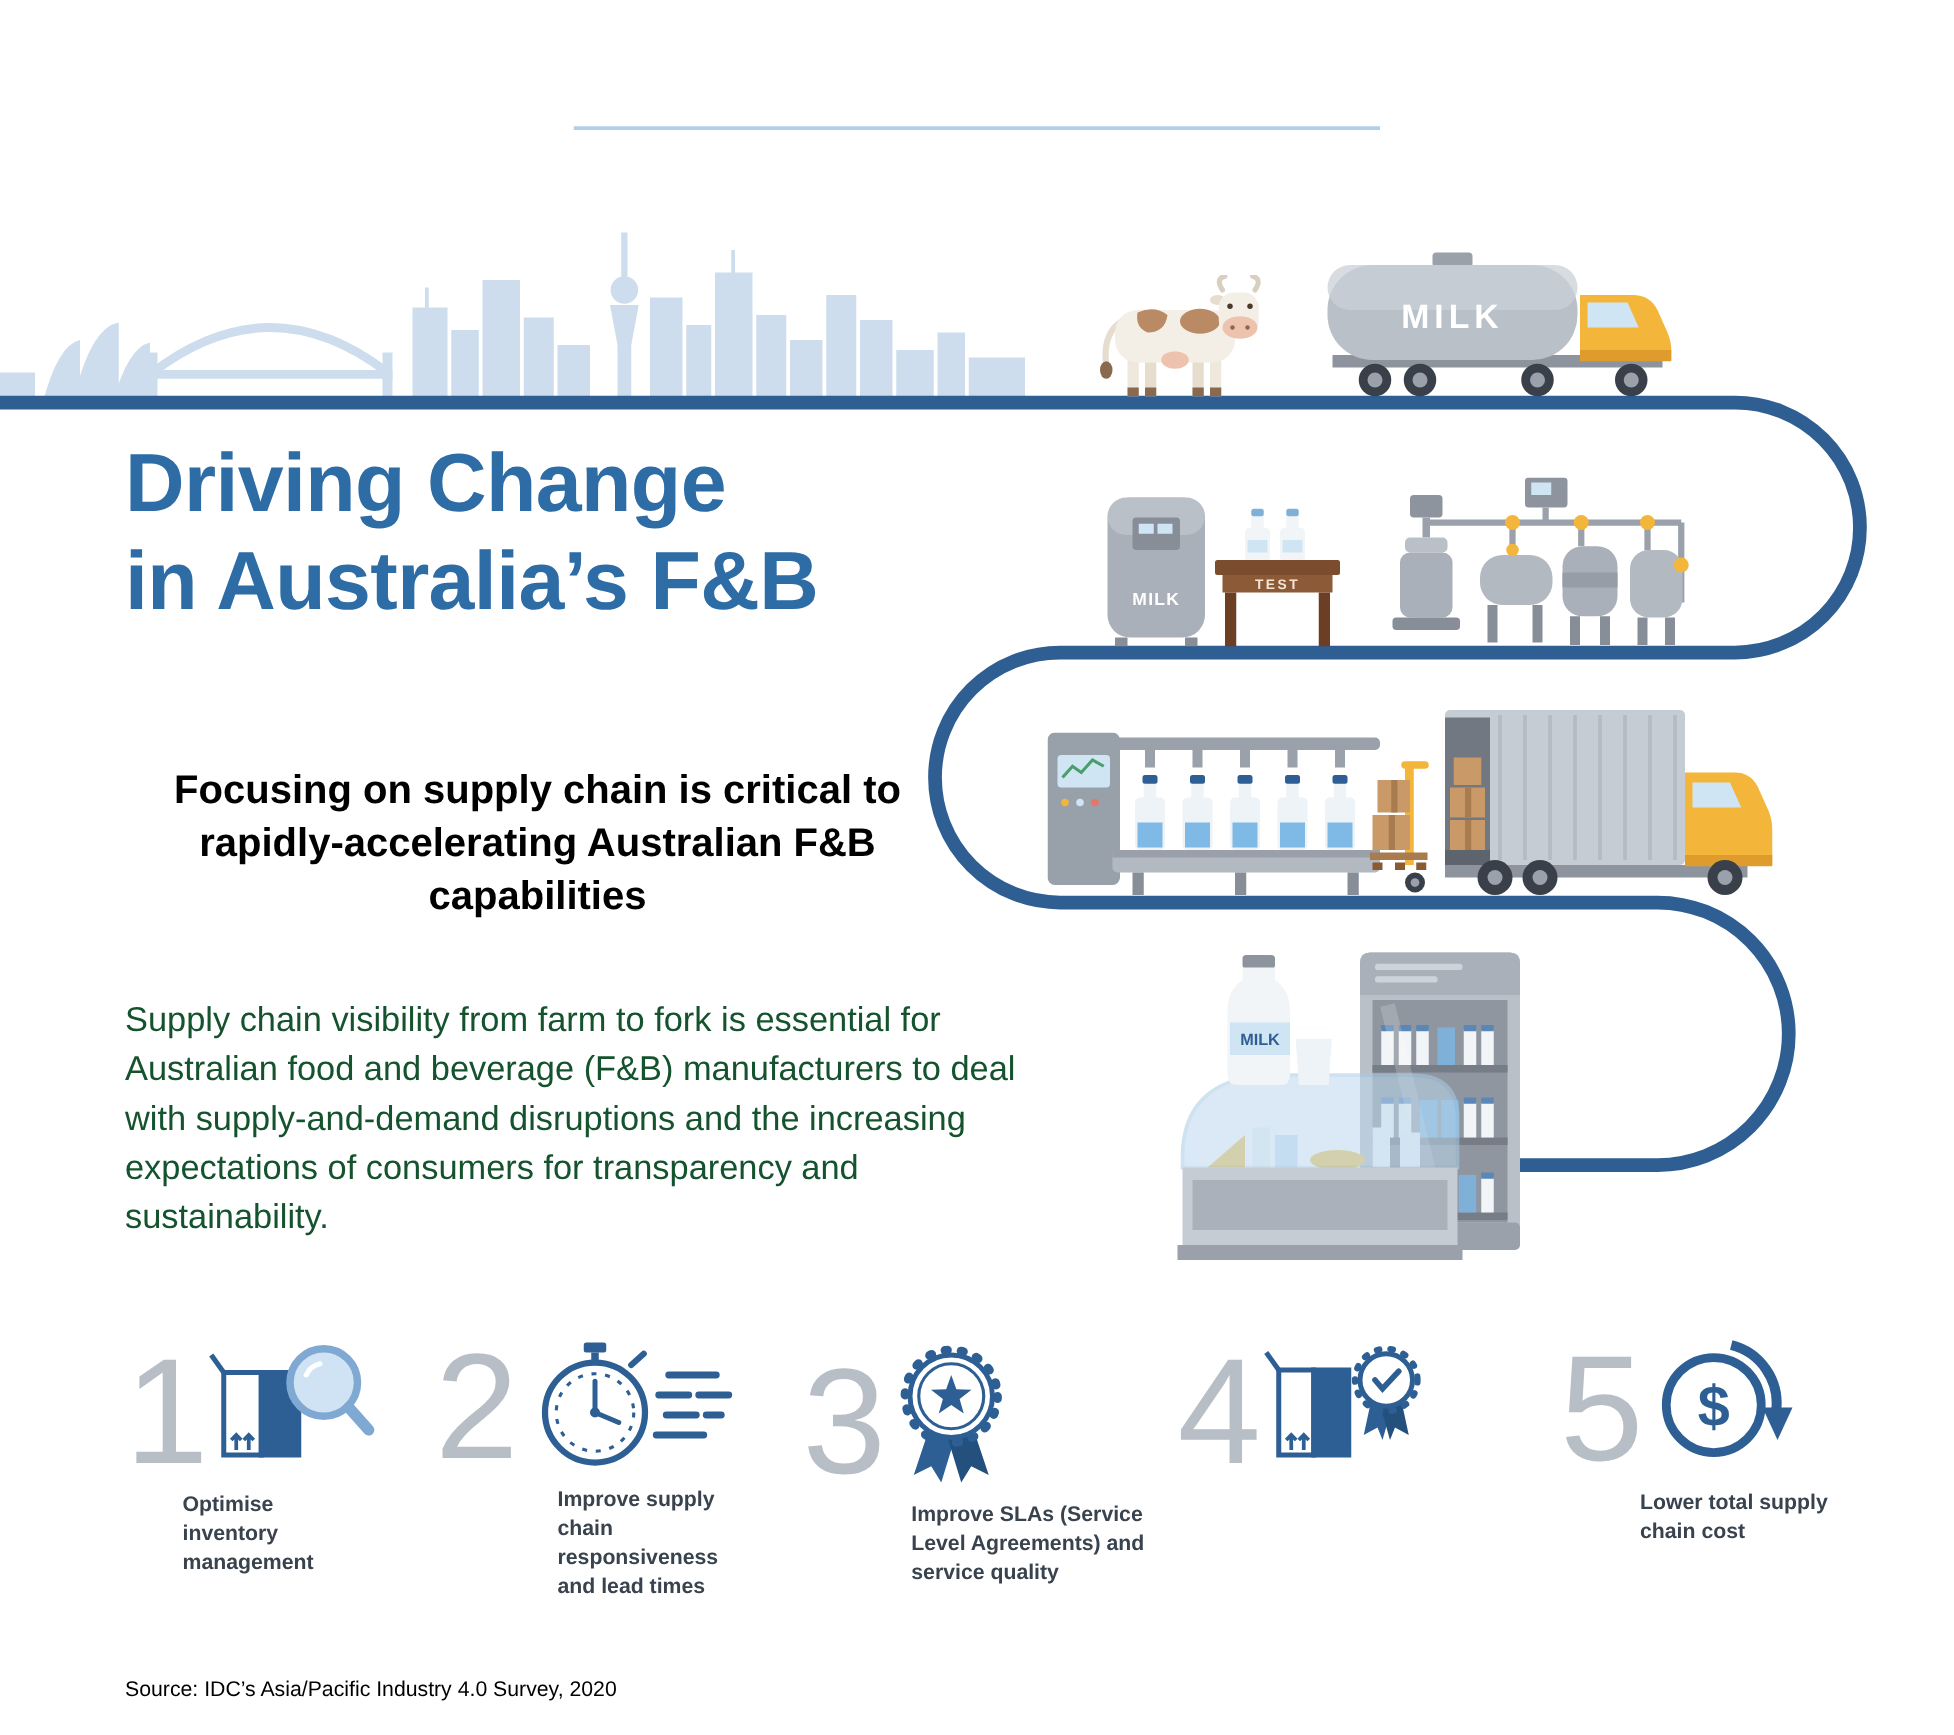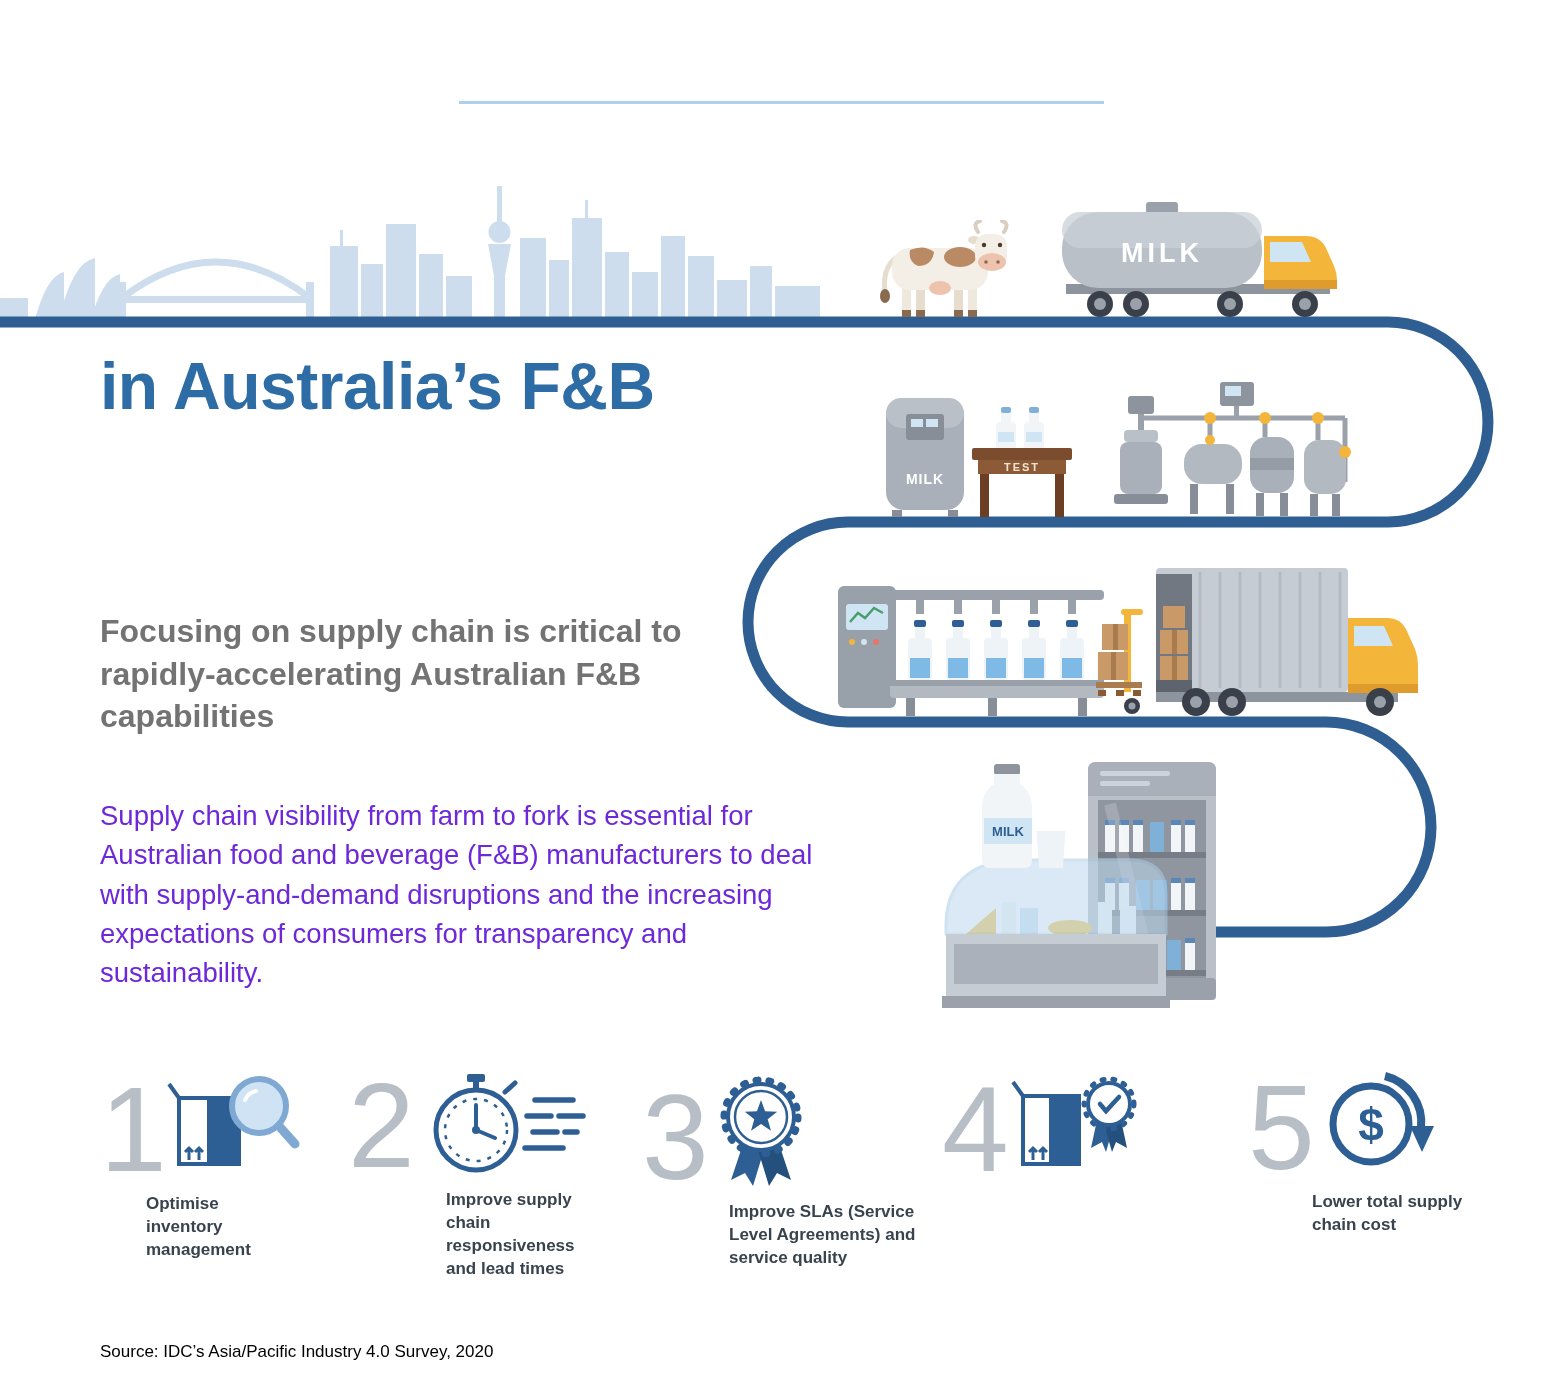--- a/index.html
+++ b/index.html
@@ -340,6 +340,7 @@
   </svg>
 
   <div class="title">
+    <div>Driving Change</div>
     <div>in Australia’s F&amp;B</div>
   </div>
   <div class="subtitle">Focusing on supply chain is critical to rapidly-accelerating Australian F&amp;B capabilities</div>

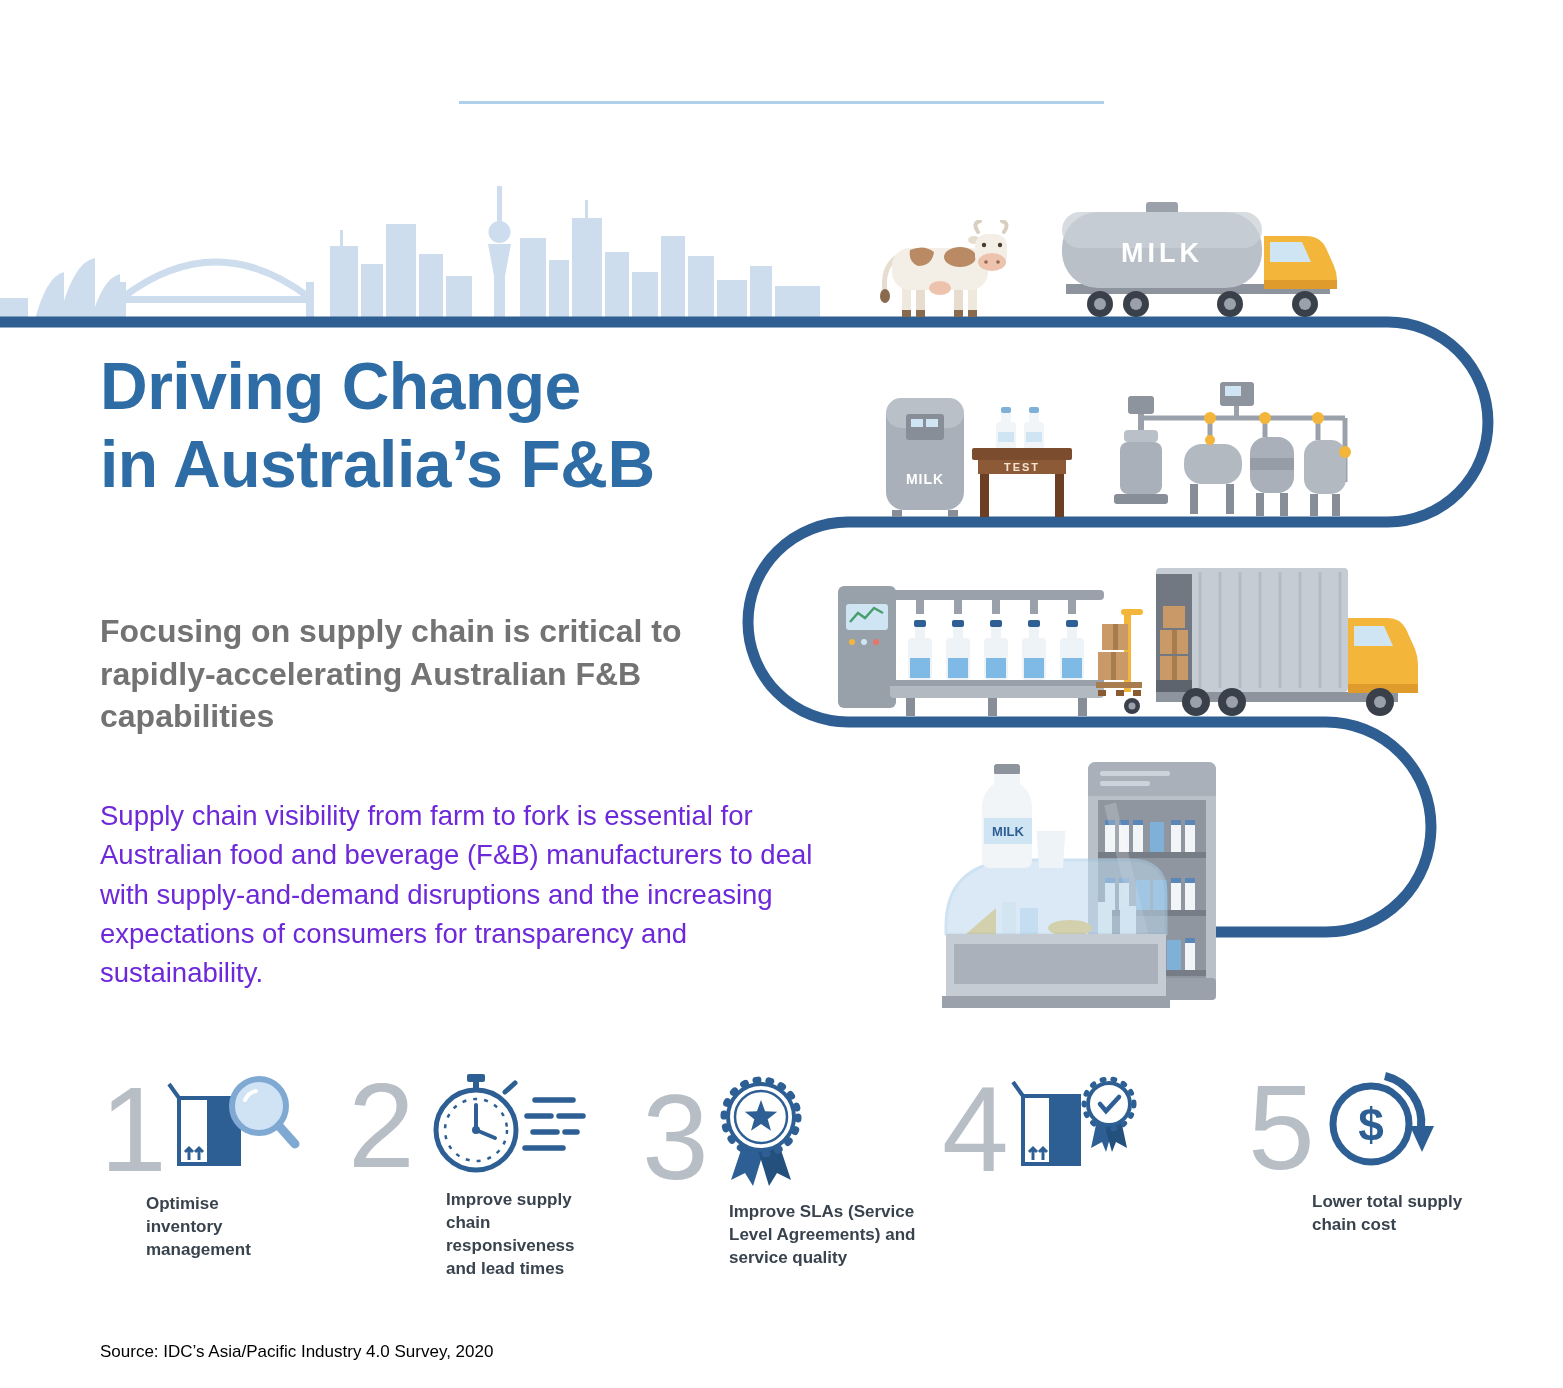--- a/index.html
+++ b/index.html
@@ -14,8 +14,8 @@
 
   .title{position:absolute;left:100px;top:348px;color:#2e6ca6;font-size:66px;
     font-weight:bold;line-height:1.18;letter-spacing:-0.5px;}
-  .subtitle{position:absolute;left:100px;top:610px;width:660px;color:#737373;
-    font-size:32px;font-weight:bold;line-height:1.33;}
+  .subtitle{position:absolute;left:100px;top:610px;width:660px;color:#000000;
+    font-size:32px;font-weight:bold;line-height:1.33;text-align:center;}
   .body-text{position:absolute;left:100px;top:796px;width:748px;color:#6d28d9;
     font-size:27.5px;line-height:1.43;}
 

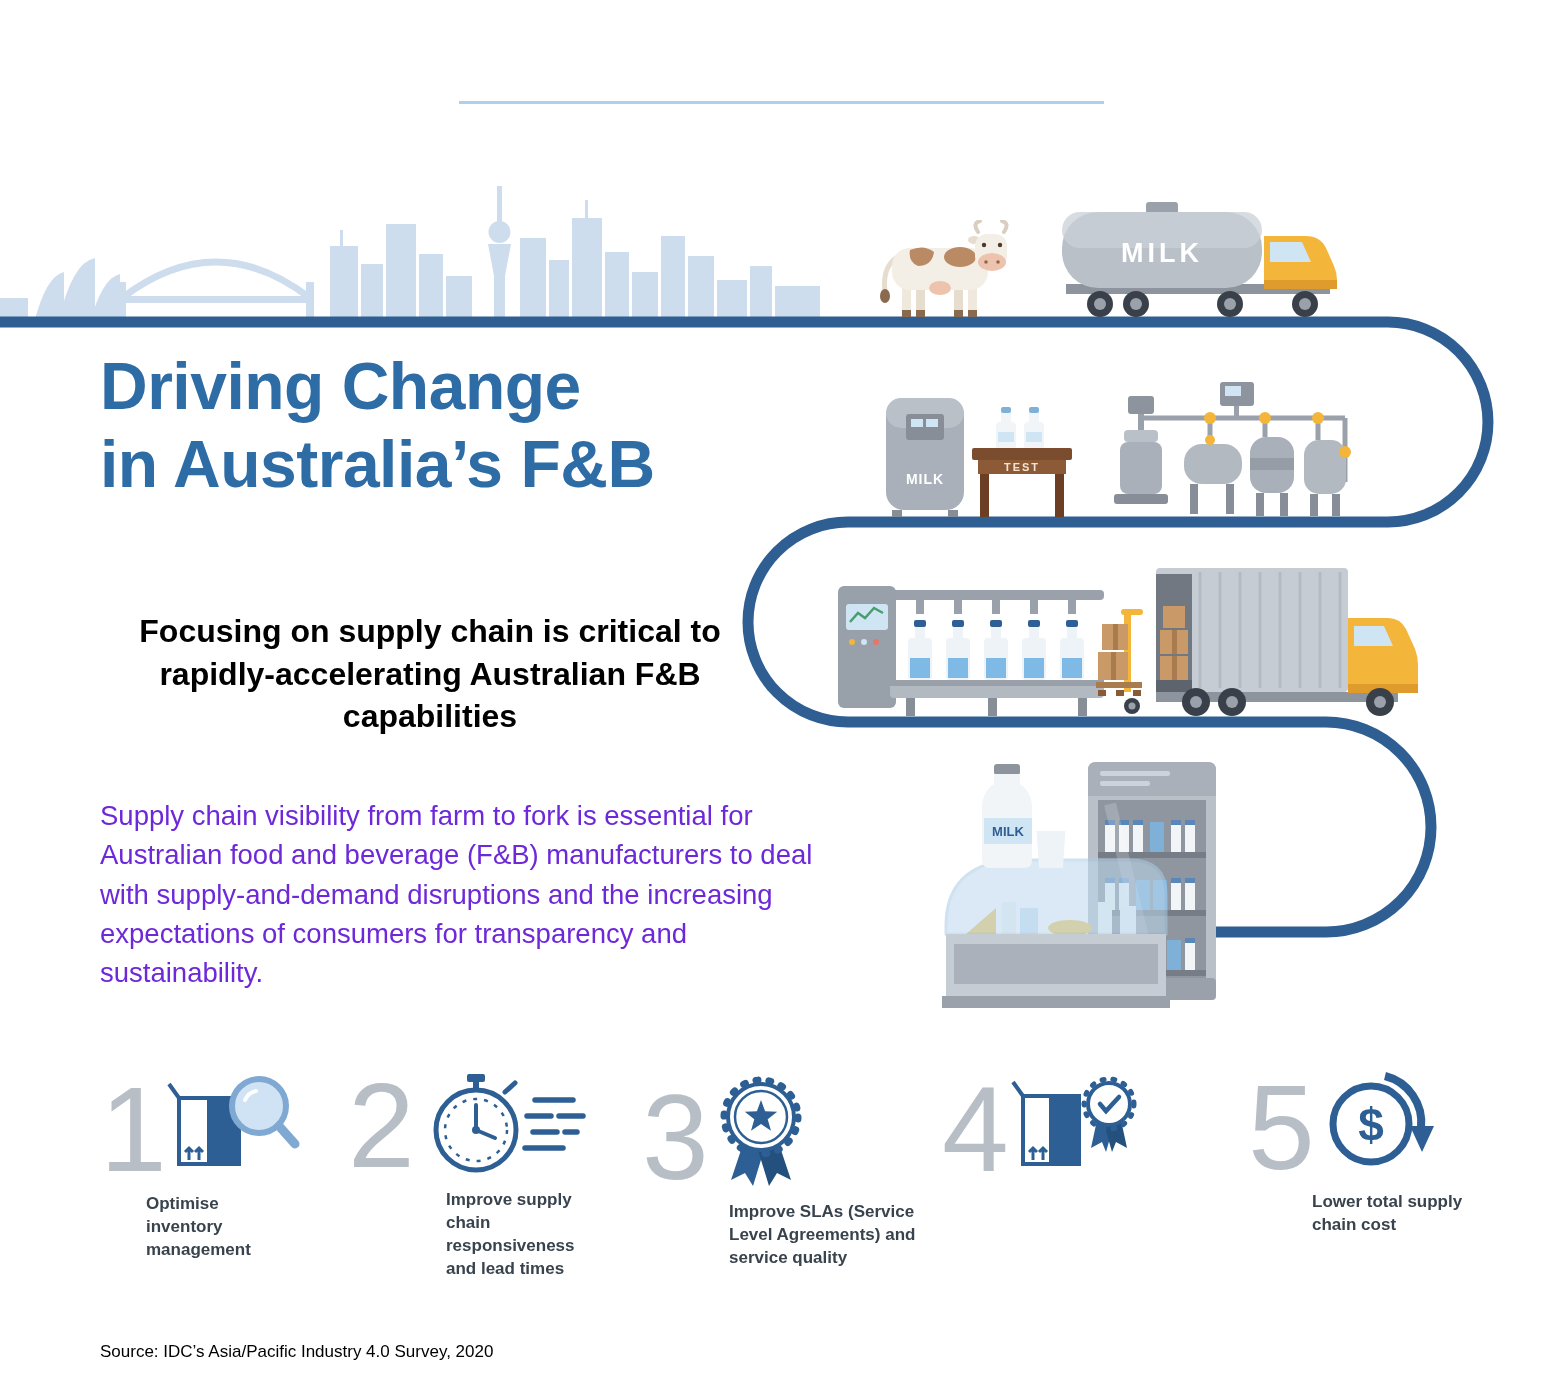--- a/index.html
+++ b/index.html
@@ -16,7 +16,7 @@
     font-weight:bold;line-height:1.18;letter-spacing:-0.5px;}
   .subtitle{position:absolute;left:100px;top:610px;width:660px;color:#000000;
     font-size:32px;font-weight:bold;line-height:1.33;text-align:center;}
-  .body-text{position:absolute;left:100px;top:796px;width:748px;color:#6d28d9;
+  .body-text{position:absolute;left:100px;top:796px;width:748px;color:#14532d;
     font-size:27.5px;line-height:1.43;}
 
   .benefit{position:absolute;top:1072px;}

